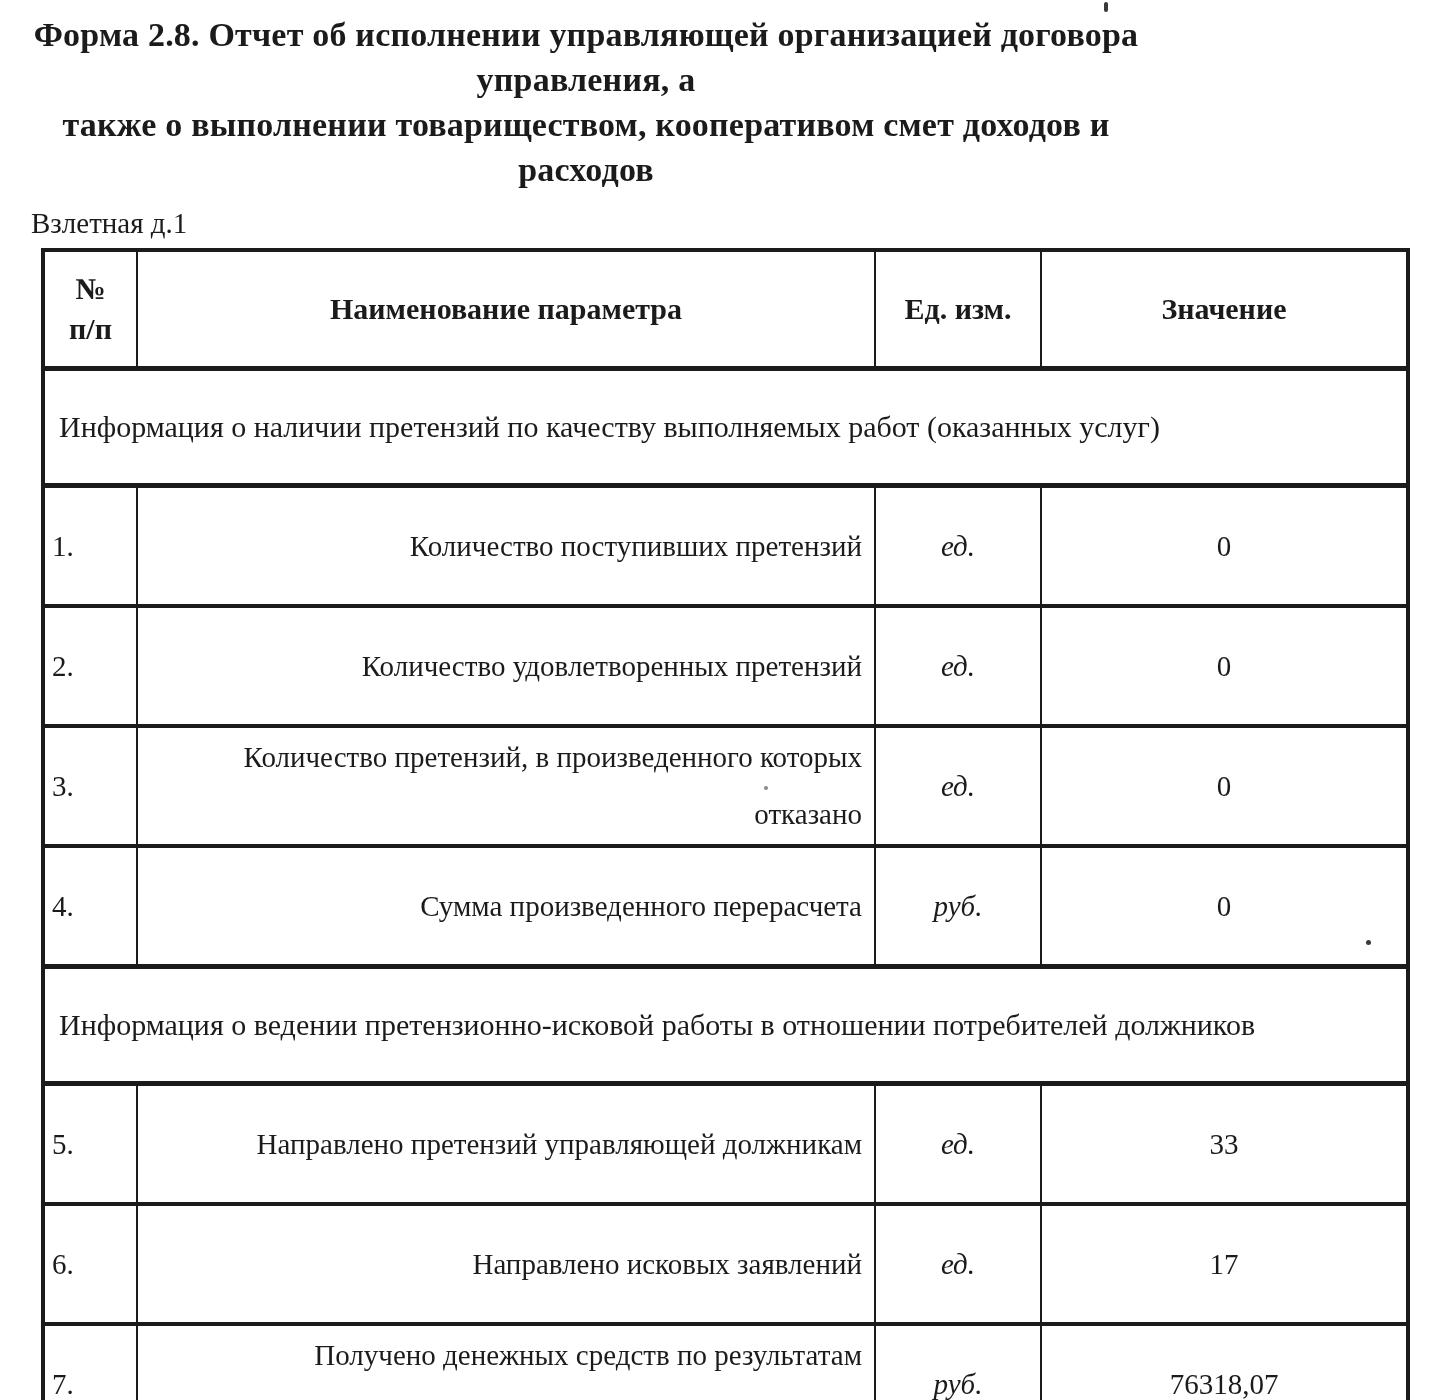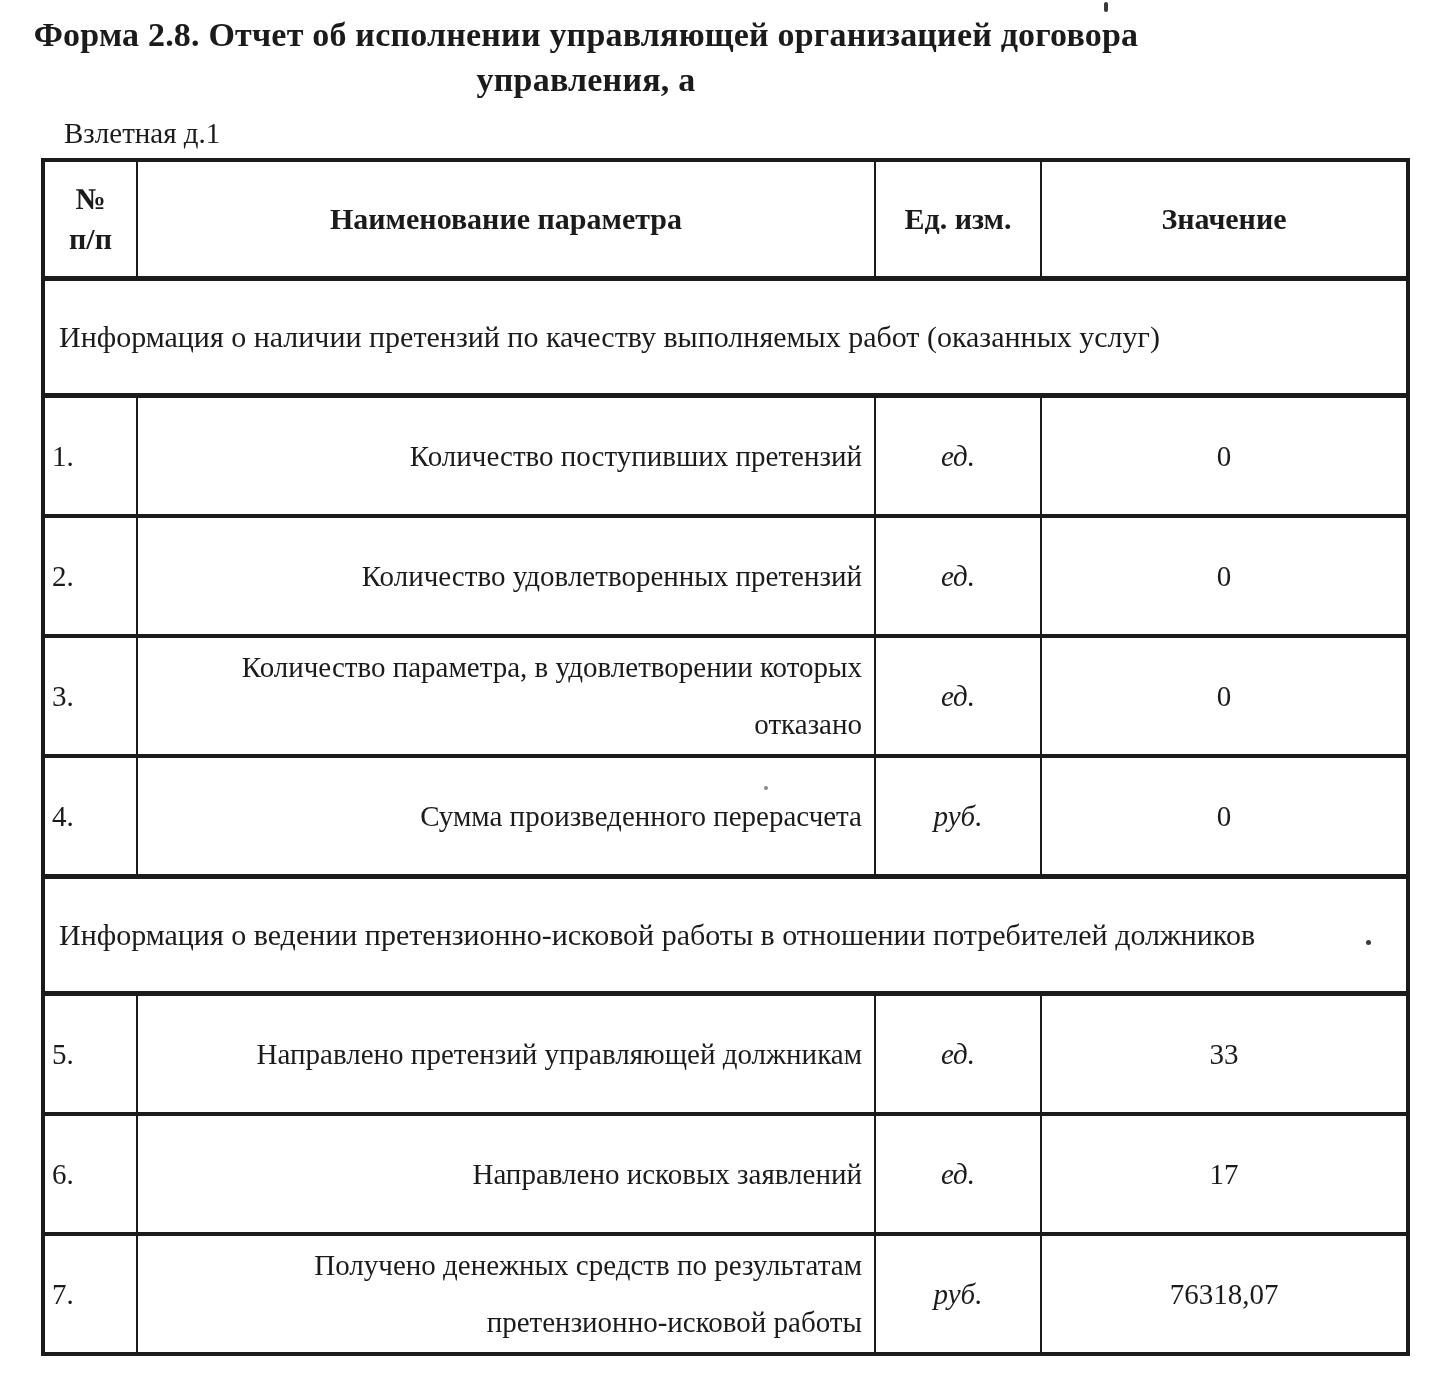--- a/index.html
+++ b/index.html
@@ -109,6 +109,7 @@
 
   <div class="doc-title">
     <div>Форма 2.8. Отчет об исполнении управляющей организацией договора управления, а</div>
+    <div>также о выполнении товариществом, кооперативом смет доходов и расходов</div>
   </div>
 
   <div class="address">Взлетная д.1</div>

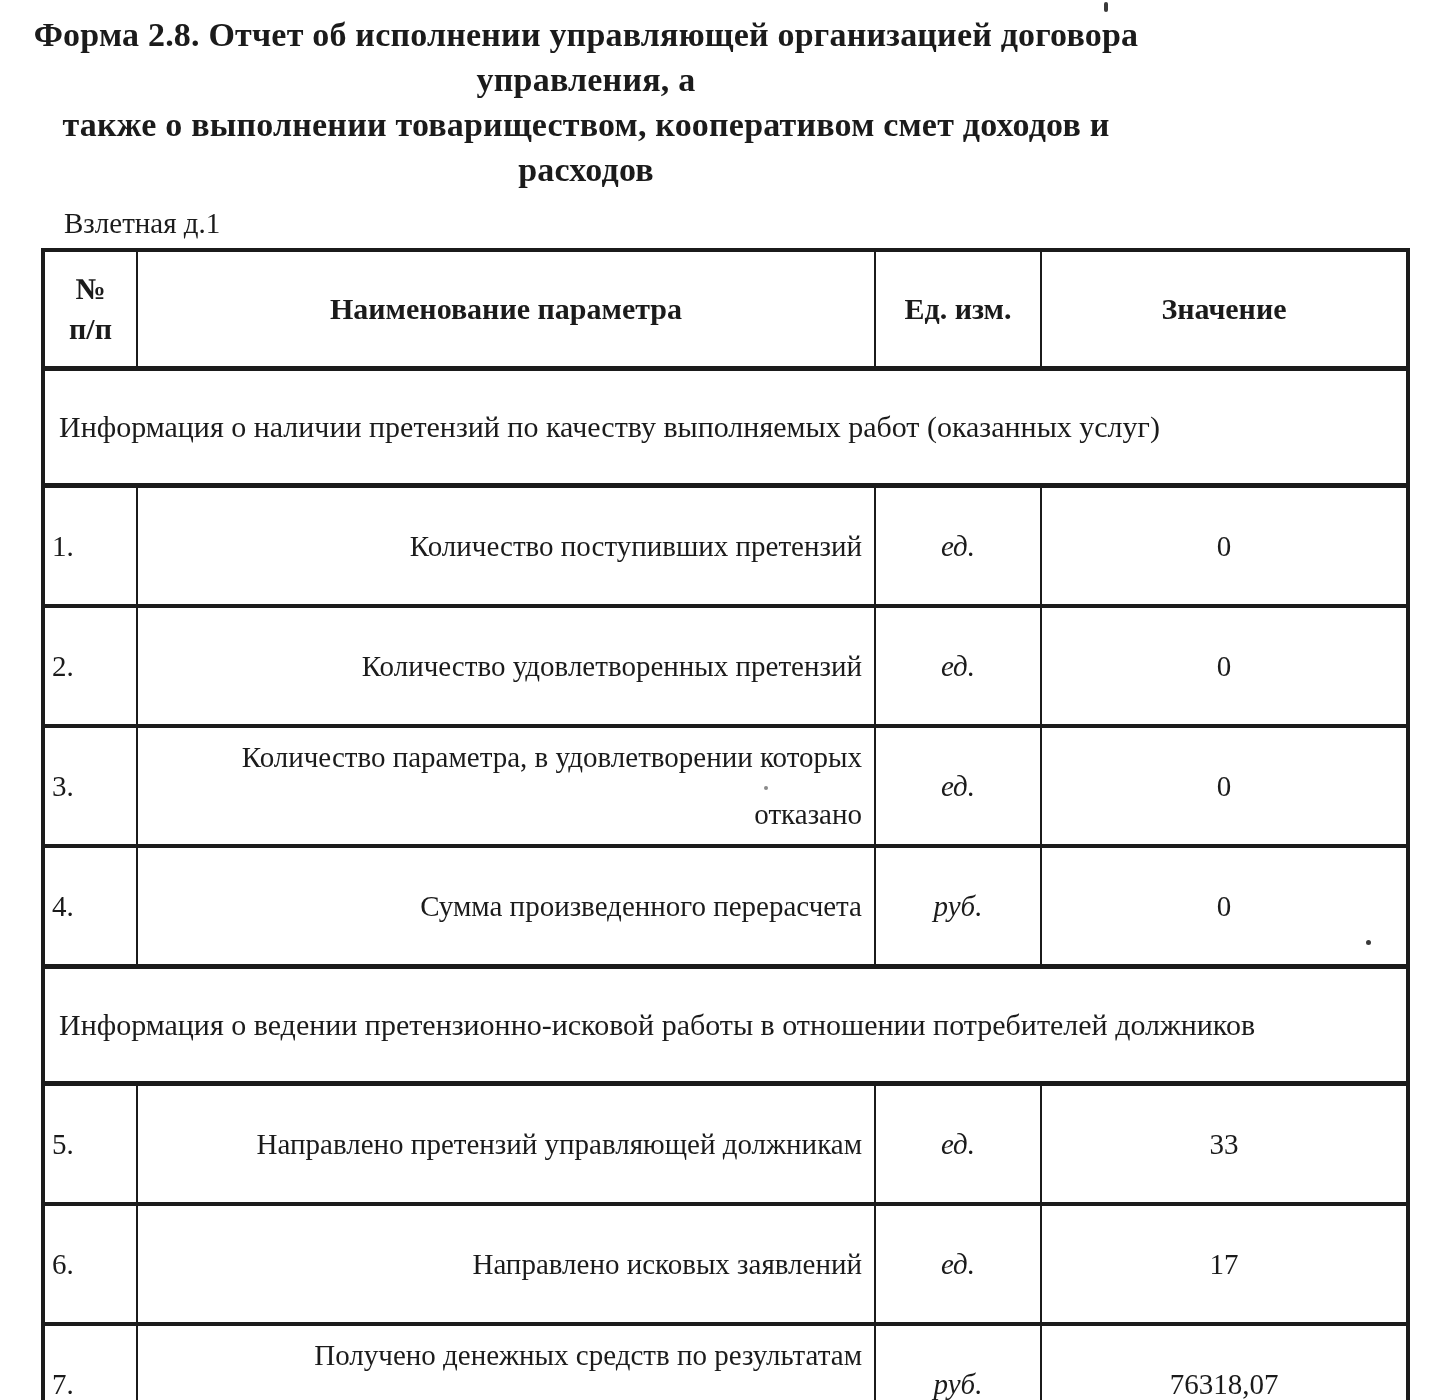--- a/index.html
+++ b/index.html
@@ -30,7 +30,7 @@
     letter-spacing: 0.2px;
   }
   .address {
-    margin: 15px 0 9px 64px;
+    margin: 15px 0 9px 31px;
     font-size: 29px;
     line-height: 32px;
   }

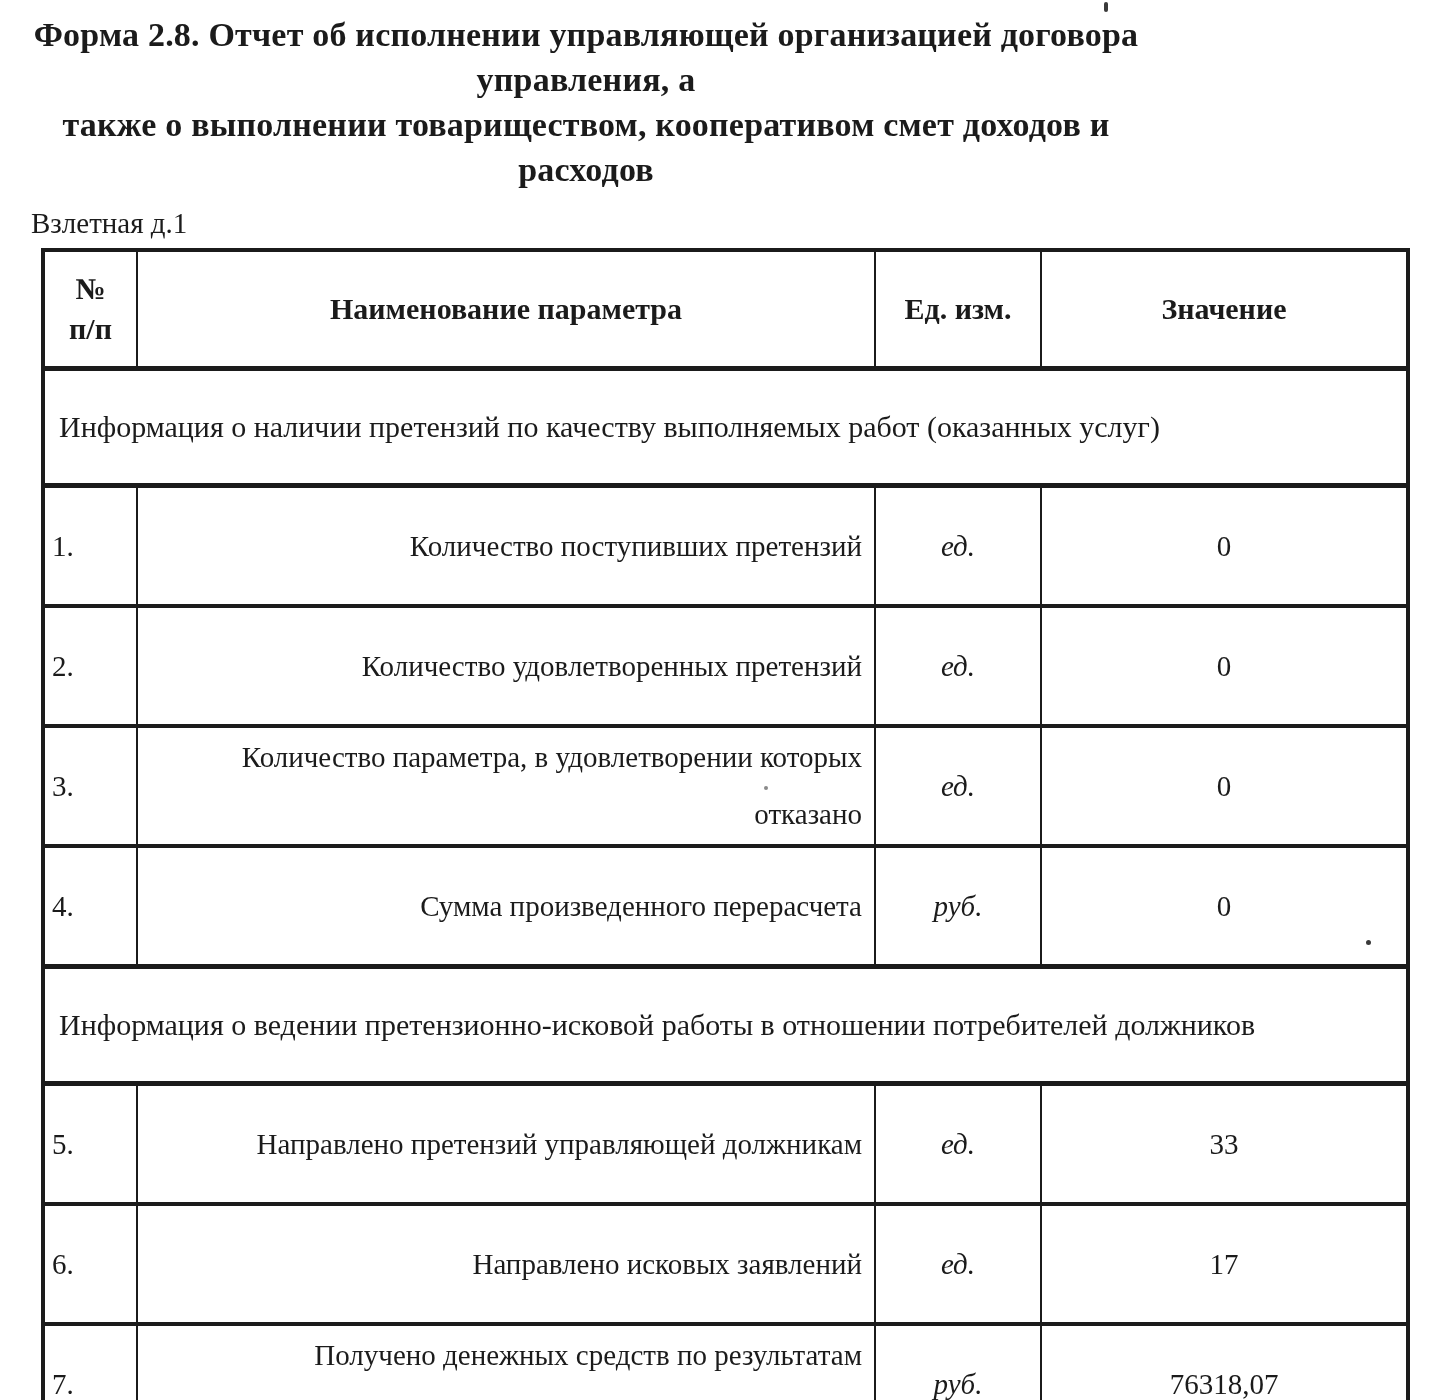--- a/index.html
+++ b/index.html
@@ -152,7 +152,7 @@
 
       <tr class="data-row">
         <td class="cell-num">3.</td>
-        <td class="cell-name">Количество параметра, в удовлетворении которых отказано</td>
+        <td class="cell-name">Количество претензий, в произведенного которых отказано</td>
         <td class="cell-unit">ед.</td>
         <td class="cell-value">0</td>
       </tr>

